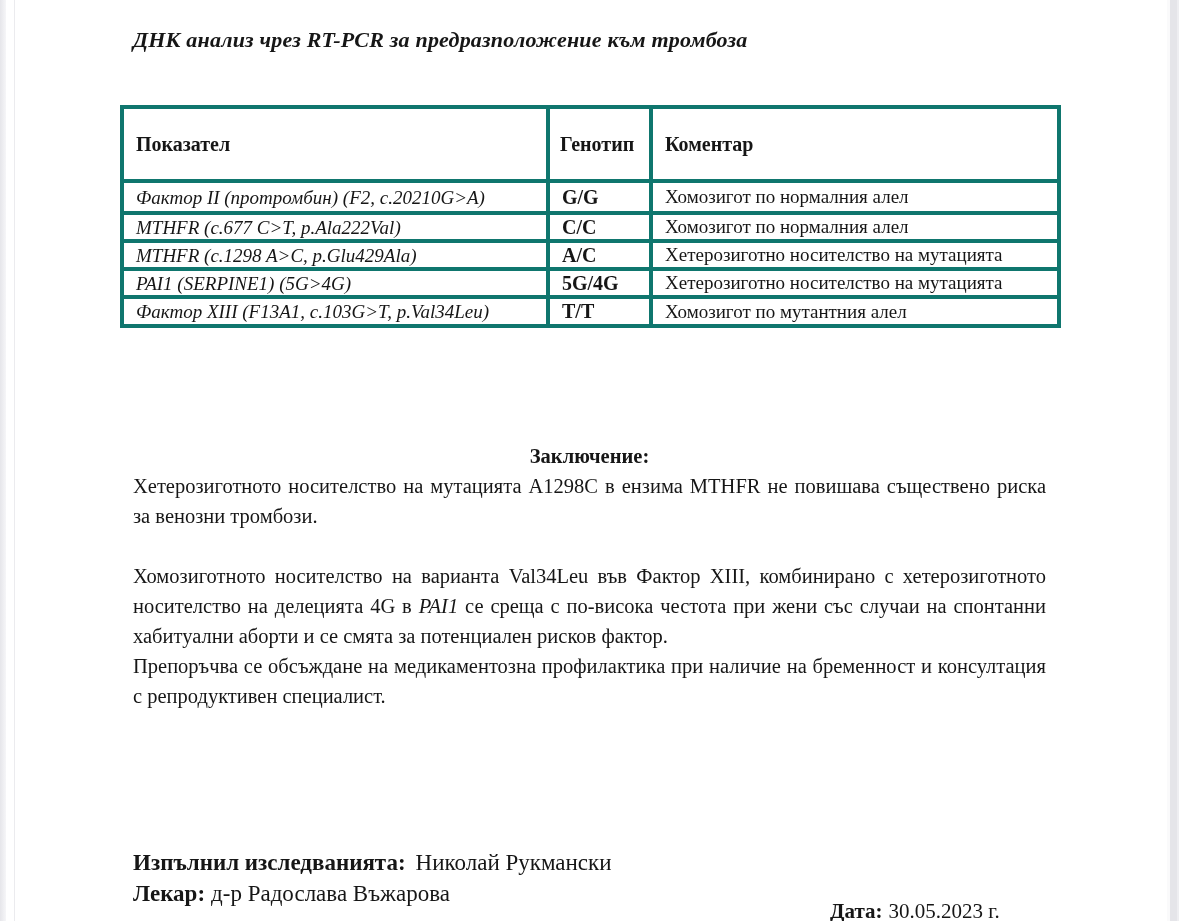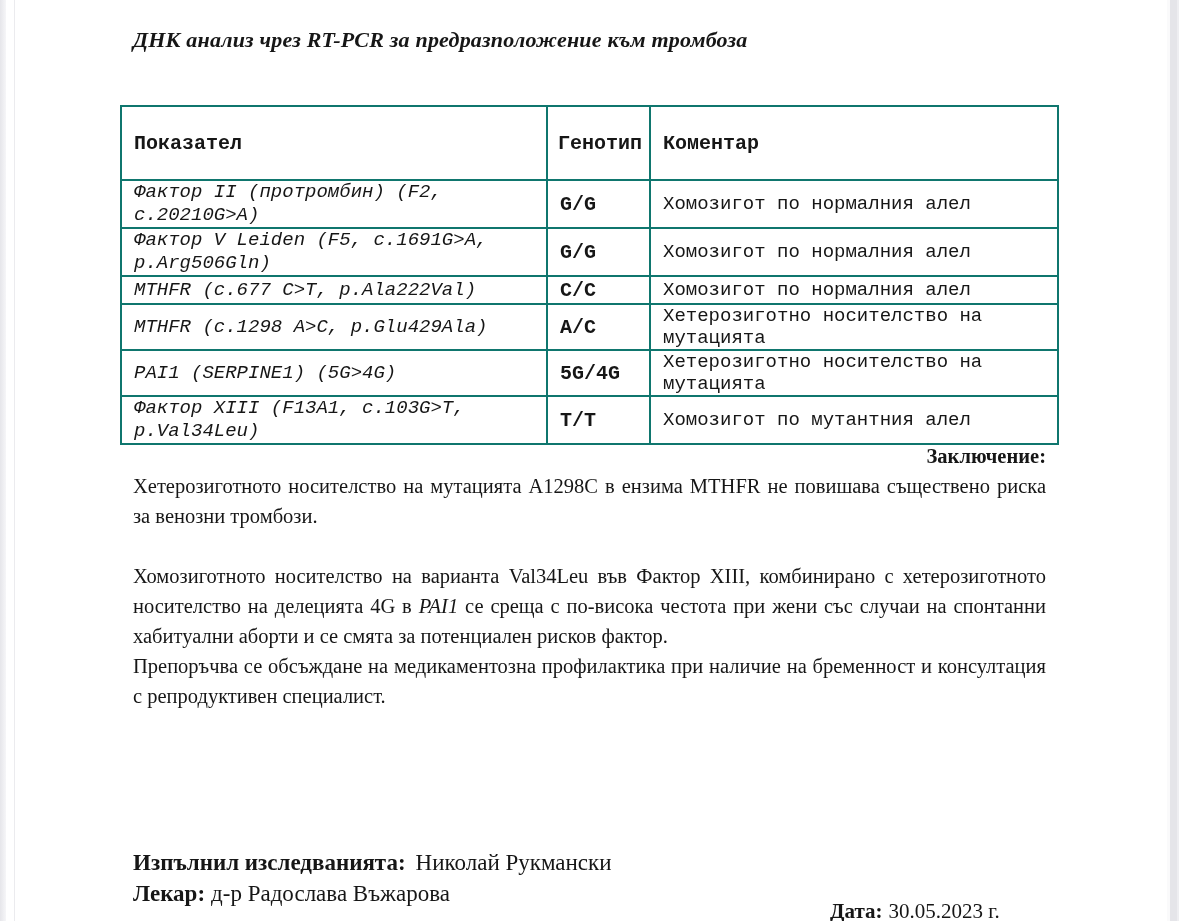--- a/index.html
+++ b/index.html
@@ -41,12 +41,11 @@
     table-layout:fixed;
   }
   table.results th, table.results td {
-    border:2px solid #0f766e;
+    border:4px solid #0f766e;
     vertical-align:middle;
     text-align:left;
     padding:0 8px 0 12px;
     overflow:hidden;
-    font-family:Liberation Mono, monospace;
   }
   table.results col.c1 { width:426px; }
   table.results col.c2 { width:103px; }

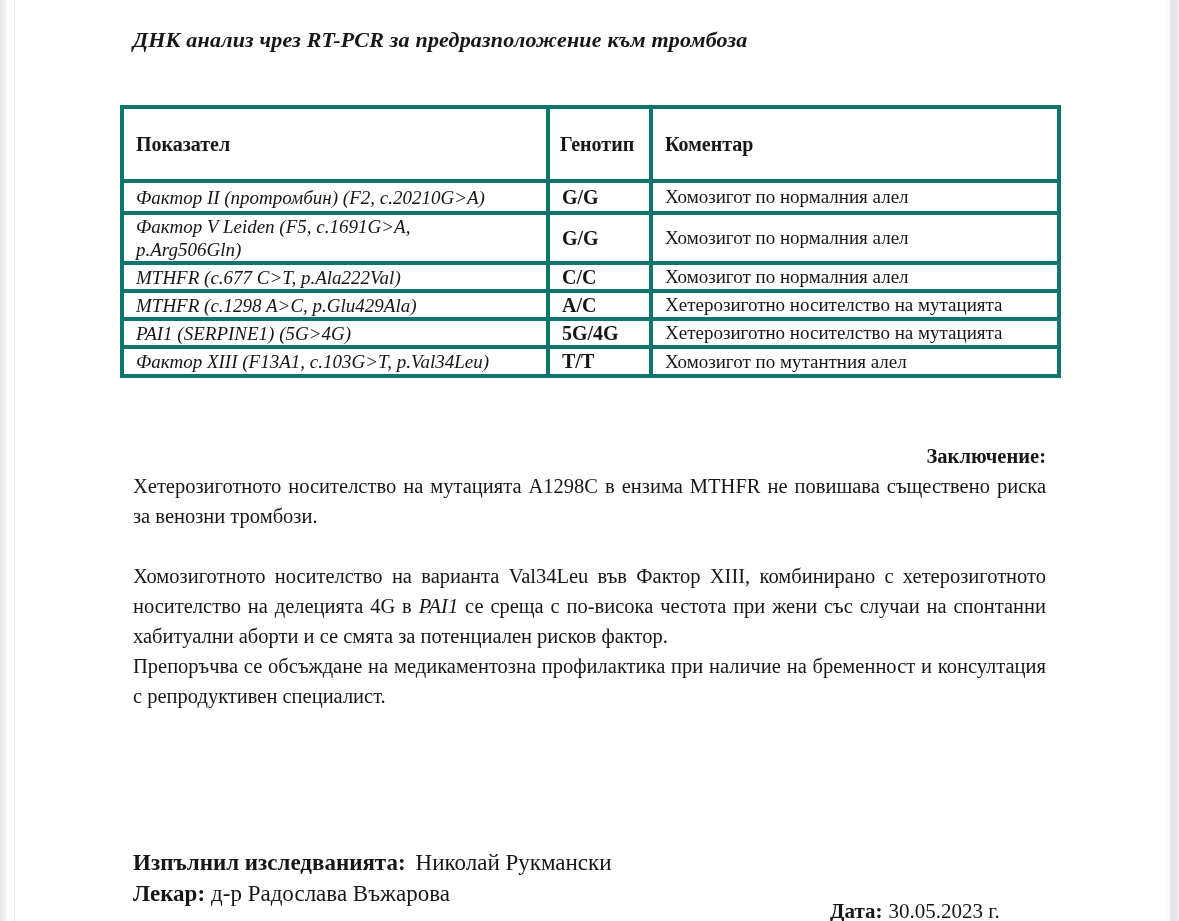--- a/index.html
+++ b/index.html
@@ -119,14 +119,6 @@
         <td class="genotype">G/G</td>
         <td class="comment">Хомозигот по нормалния алел</td>
       </tr>
-      <tr class="r2">
-        <td class="indicator">
-          <span>Фактор V Leiden (F5, c.1691G&gt;A,</span>
-          <span>p.Arg506Gln)</span>
-        </td>
-        <td class="genotype">G/G</td>
-        <td class="comment">Хомозигот по нормалния алел</td>
-      </tr>
       <tr class="r3">
         <td class="indicator">MTHFR (c.677 C&gt;T, p.Ala222Val)</td>
         <td class="genotype">C/C</td>

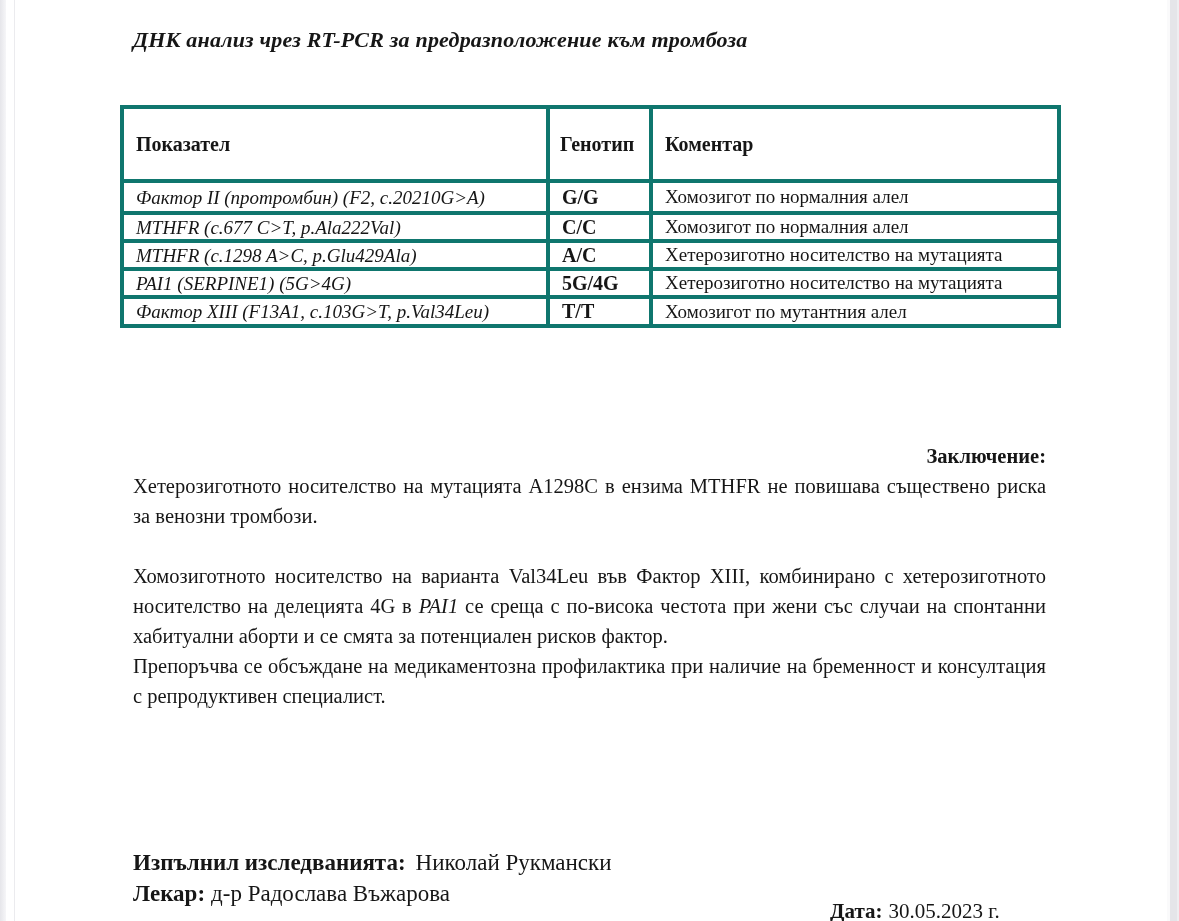--- a/index.html
+++ b/index.html
@@ -72,7 +72,7 @@
     font-size:20.5px; line-height:30px;
     text-align:justify;
   }
-  .concl-heading { font-weight:bold; text-align:right; }
+  .concl-heading { font-weight:bold; text-align:center; }
   .conclusion p { margin:0; }
   .conclusion p.p2 { margin-top:30px; }
   .it { font-style:italic; }

